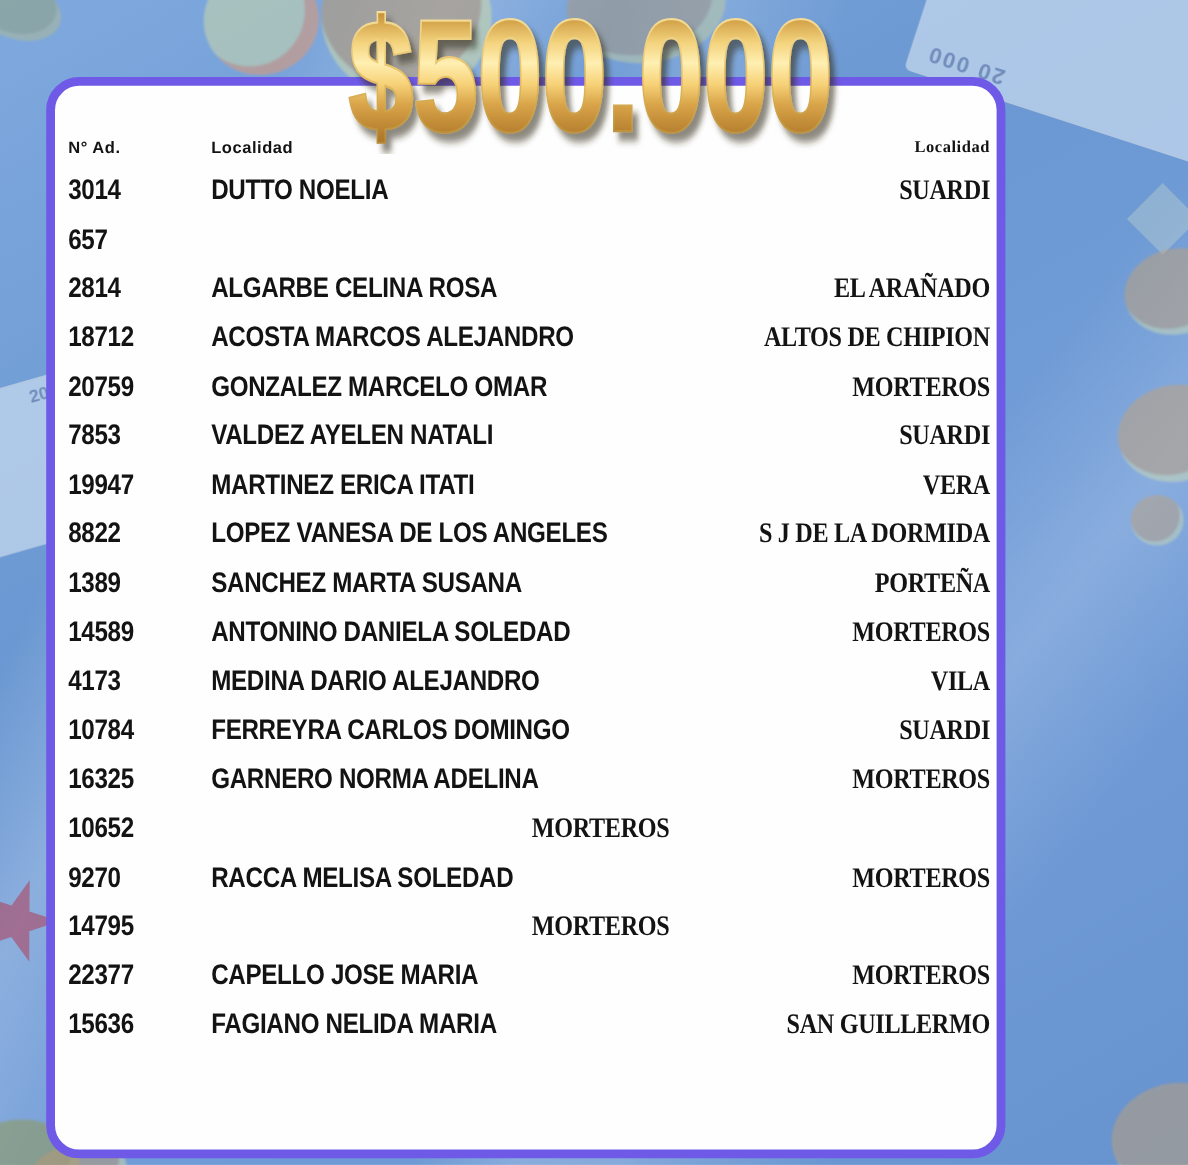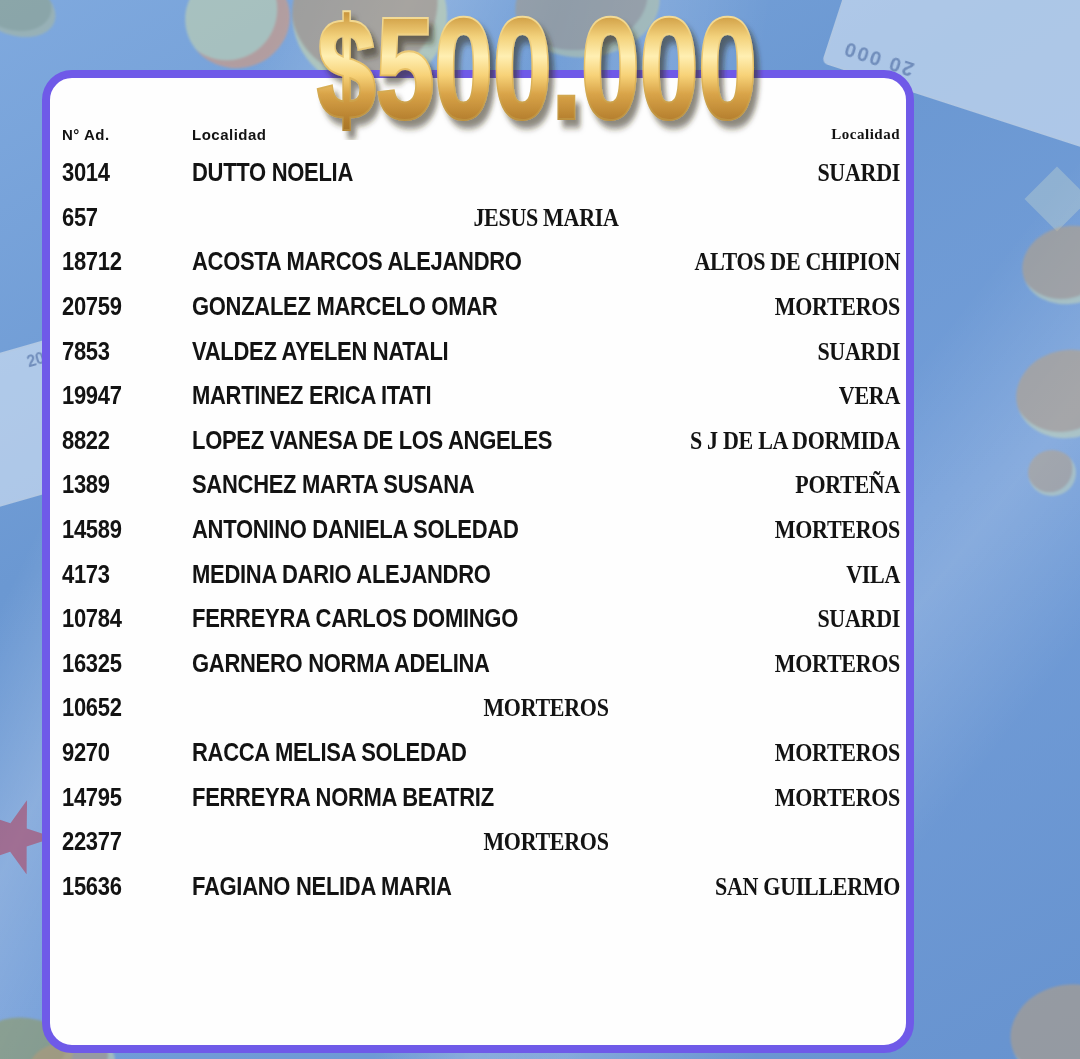--- a/index.html
+++ b/index.html
@@ -101,7 +101,6 @@
       </div>
       <div class="row">
         <span><span class="tall">657</span></span>
-        <span class="cell-right"><span class="tall">JESUS MARIA</span></span>
       </div>
       <div class="row">
         <span><span class="tall">18712</span></span>

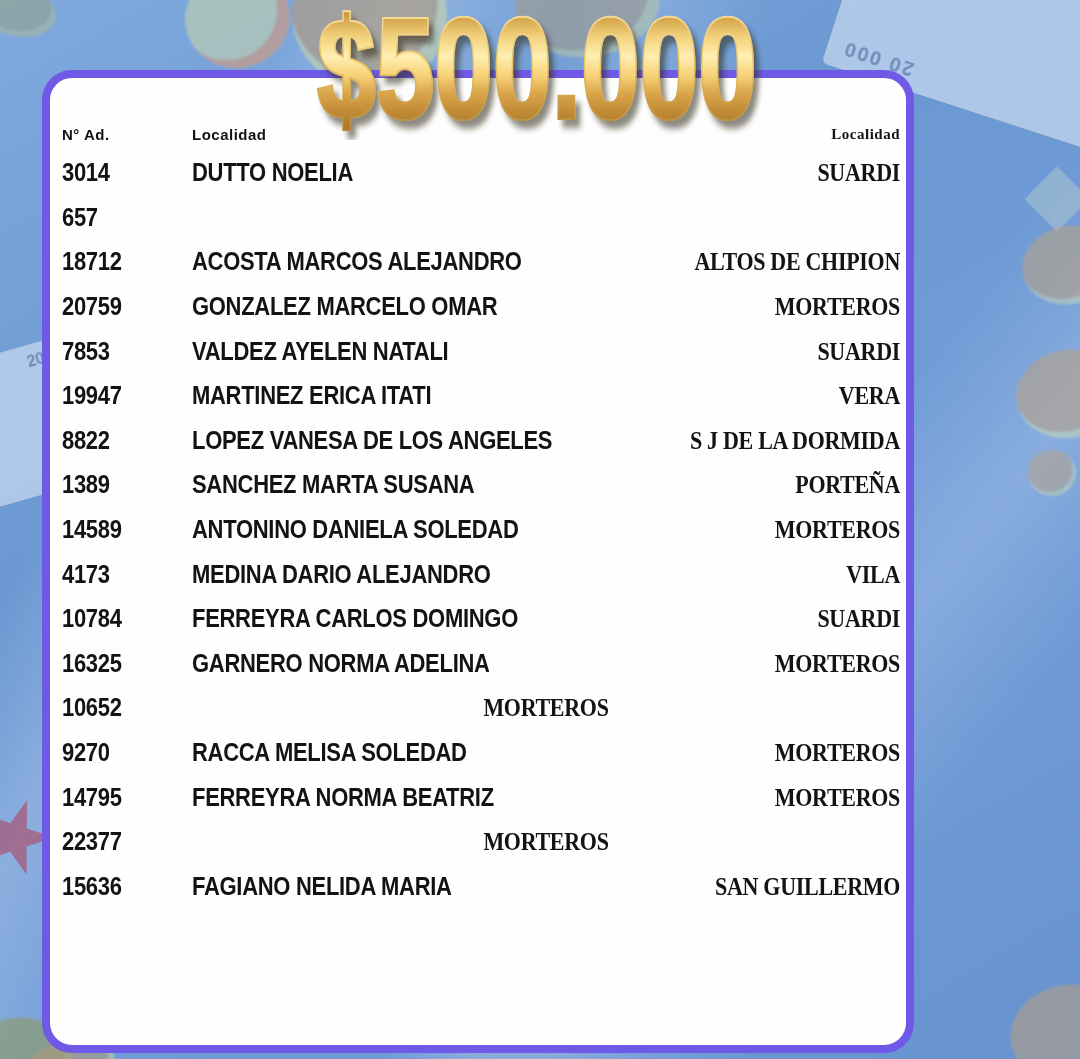--- a/index.html
+++ b/index.html
@@ -103,6 +103,11 @@
         <span><span class="tall">657</span></span>
       </div>
       <div class="row">
+        <span><span class="tall">2814</span></span>
+        <span><span class="tall">ALGARBE CELINA ROSA</span></span>
+        <span class="cell-right"><span class="tall">EL ARAÑADO</span></span>
+      </div>
+      <div class="row">
         <span><span class="tall">18712</span></span>
         <span><span class="tall">ACOSTA MARCOS ALEJANDRO</span></span>
         <span class="cell-right"><span class="tall">ALTOS DE CHIPION</span></span>

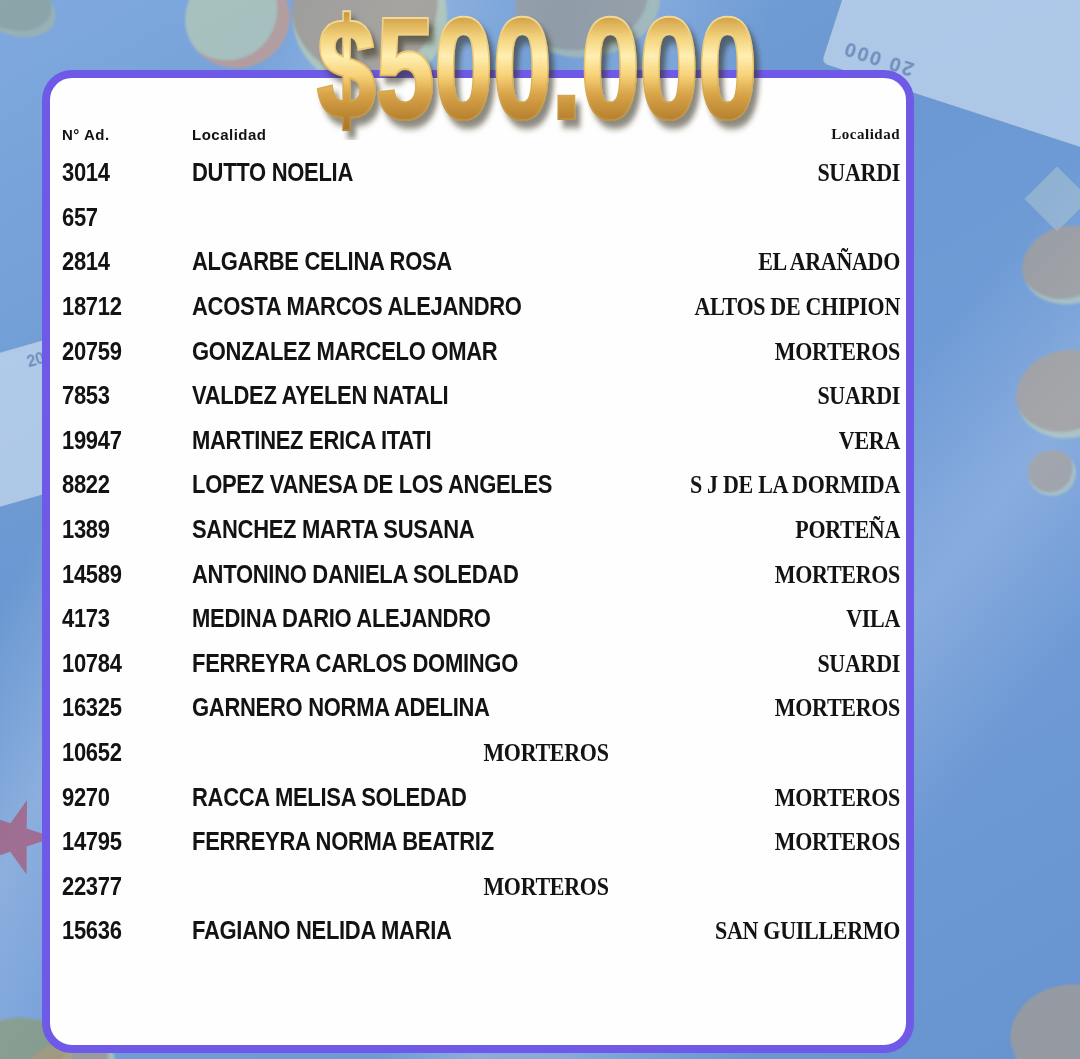--- a/index.html
+++ b/index.html
@@ -168,7 +168,6 @@
       </div>
       <div class="row">
         <span><span class="tall">14795</span></span>
-        <span><span class="tall">FERREYRA NORMA BEATRIZ</span></span>
         <span class="cell-right"><span class="tall">MORTEROS</span></span>
       </div>
       <div class="row">

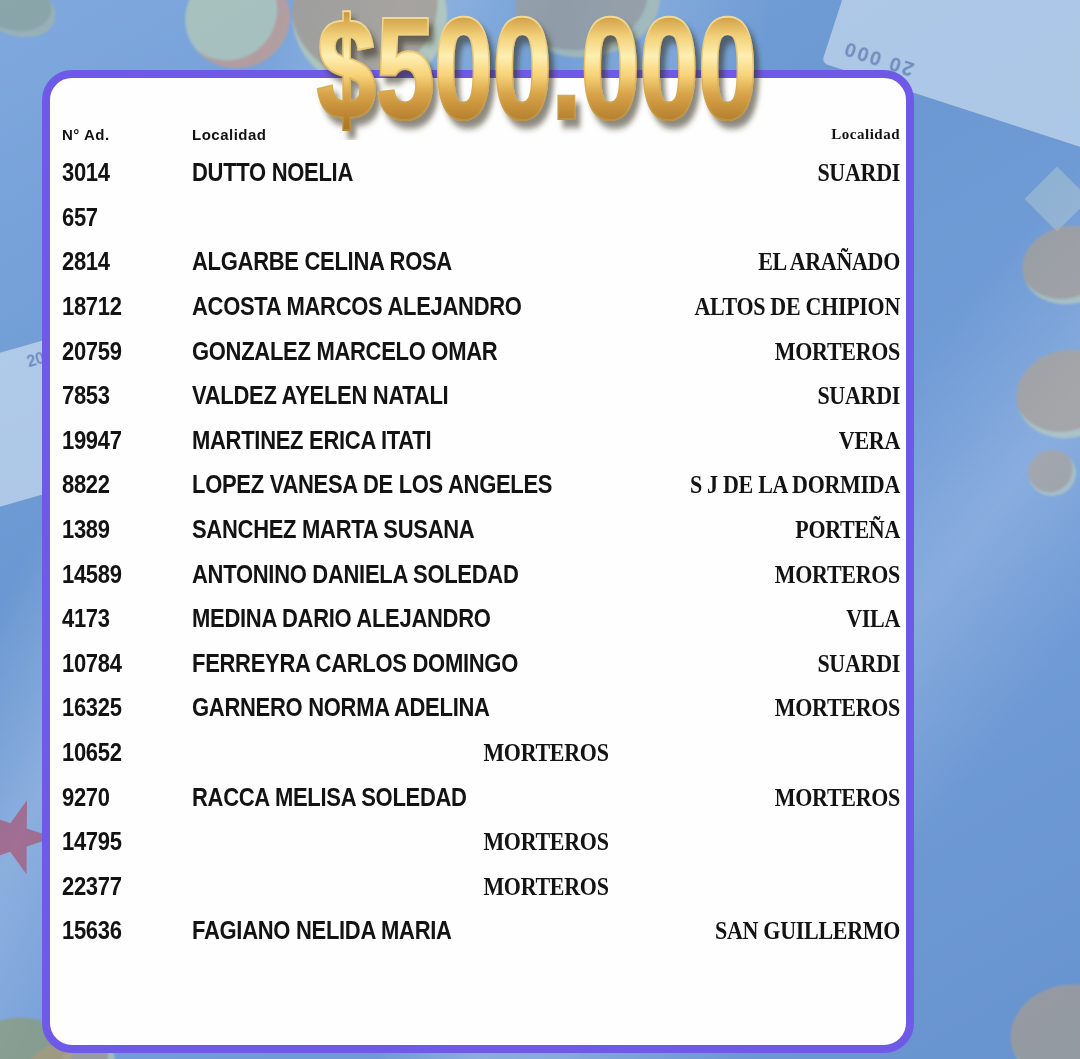--- a/index.html
+++ b/index.html
@@ -172,6 +172,7 @@
       </div>
       <div class="row">
         <span><span class="tall">22377</span></span>
+        <span><span class="tall">CAPELLO JOSE MARIA</span></span>
         <span class="cell-right"><span class="tall">MORTEROS</span></span>
       </div>
       <div class="row">

